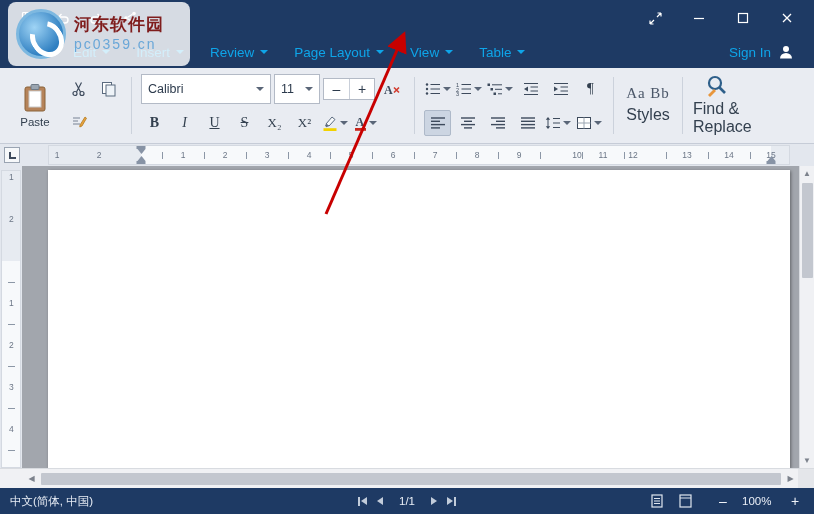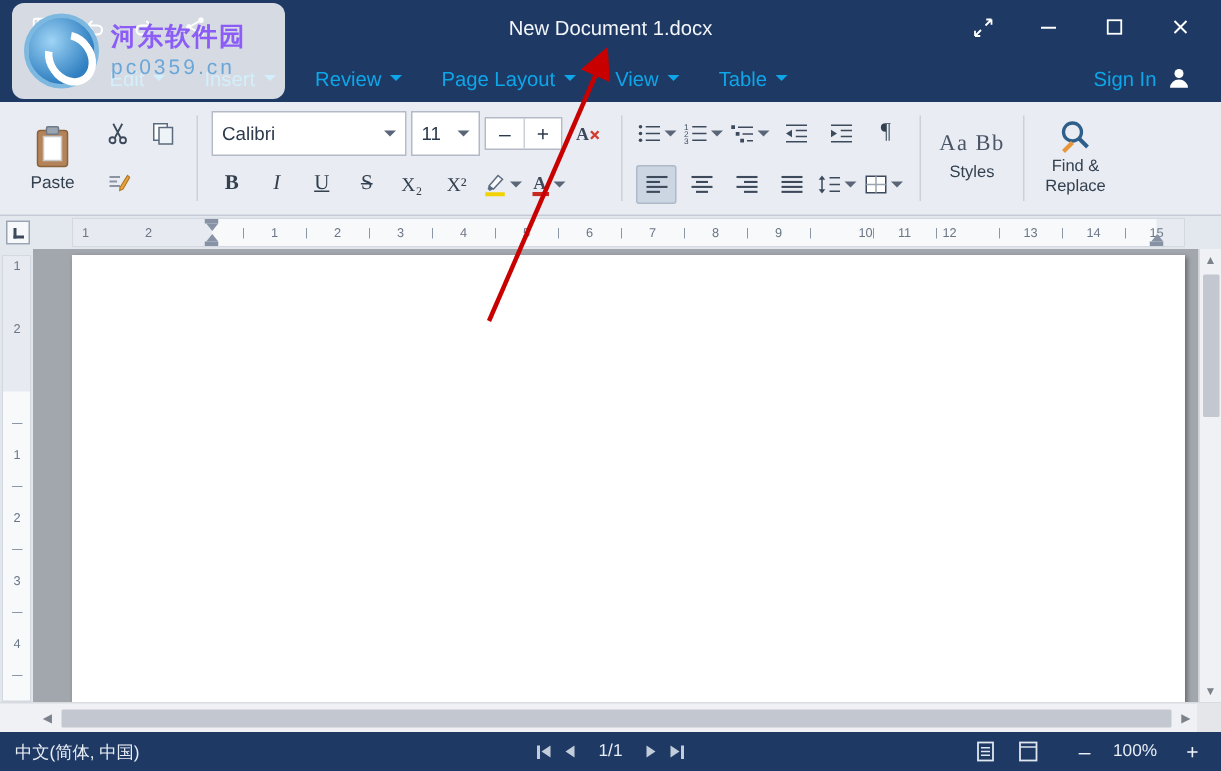--- a/index.html
+++ b/index.html
@@ -78,7 +78,7 @@
 .wm-logo{width:50px;height:50px;border-radius:50%;background:radial-gradient(circle at 35% 35%,#9fd4f5,#2f7fc1 70%);border:3px solid #7db8e0;position:relative;flex:0 0 auto}
 .wm-logo::after{content:"";position:absolute;left:12px;top:8px;width:22px;height:28px;border:5px solid #fff;border-radius:50% 50% 50% 50%;border-top-color:transparent;transform:rotate(-35deg)}
 .wm-text{display:flex;flex-direction:column;line-height:1.2}
-.wm-name{font-size:17px;font-weight:bold;color:#8b5cf6;letter-spacing:1px}
+.wm-name{font-size:17px;font-weight:bold;color:#7f1d1d;letter-spacing:1px}
 .wm-url{font-size:14px;color:#6aa7d8;letter-spacing:2px}
 .anno{position:absolute;inset:0;z-index:50;pointer-events:none}
 svg{display:block}

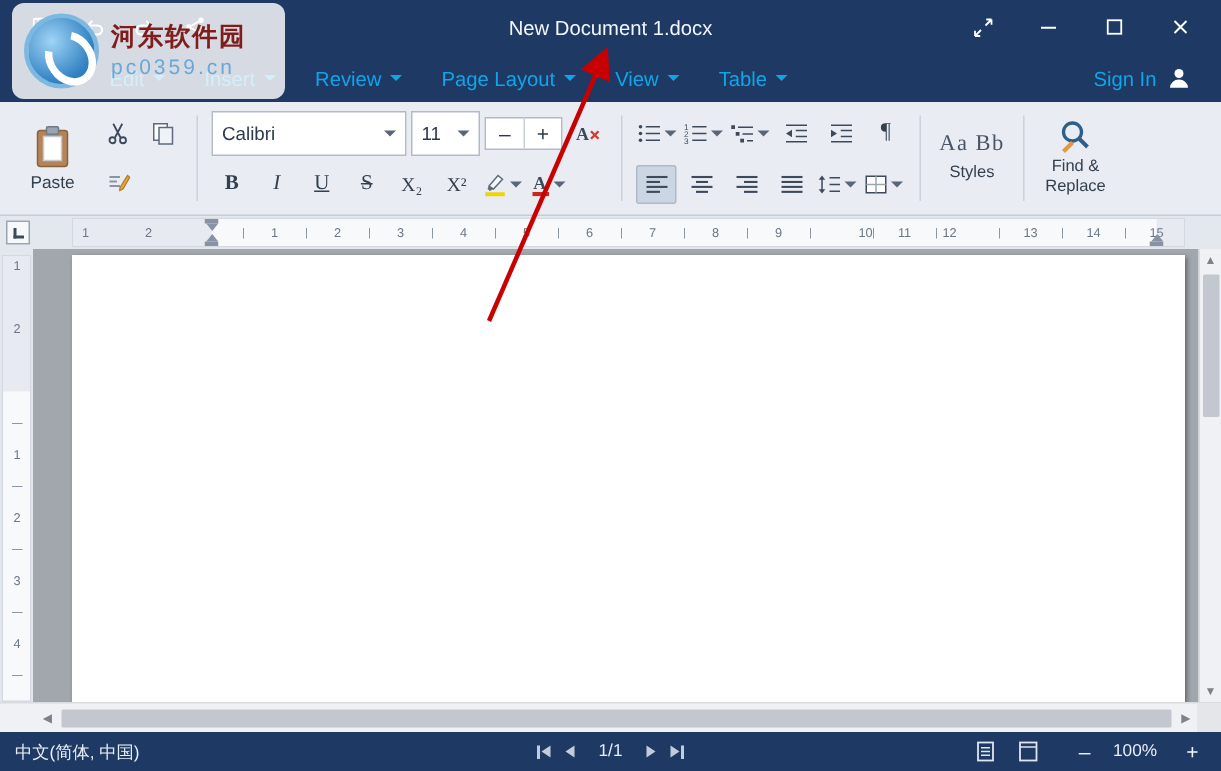--- a/index.html
+++ b/index.html
@@ -118,7 +118,6 @@
           </svg>
       </span>
     </div>
-    <div class="win-title">New Document 1.docx</div>
     <div class="wcontrols wcontrols-group" style="margin-left:auto;display:flex;align-items:center;gap:14px;padding-right:12px;">
       <span class="wc">
         <svg width="13" height="13">

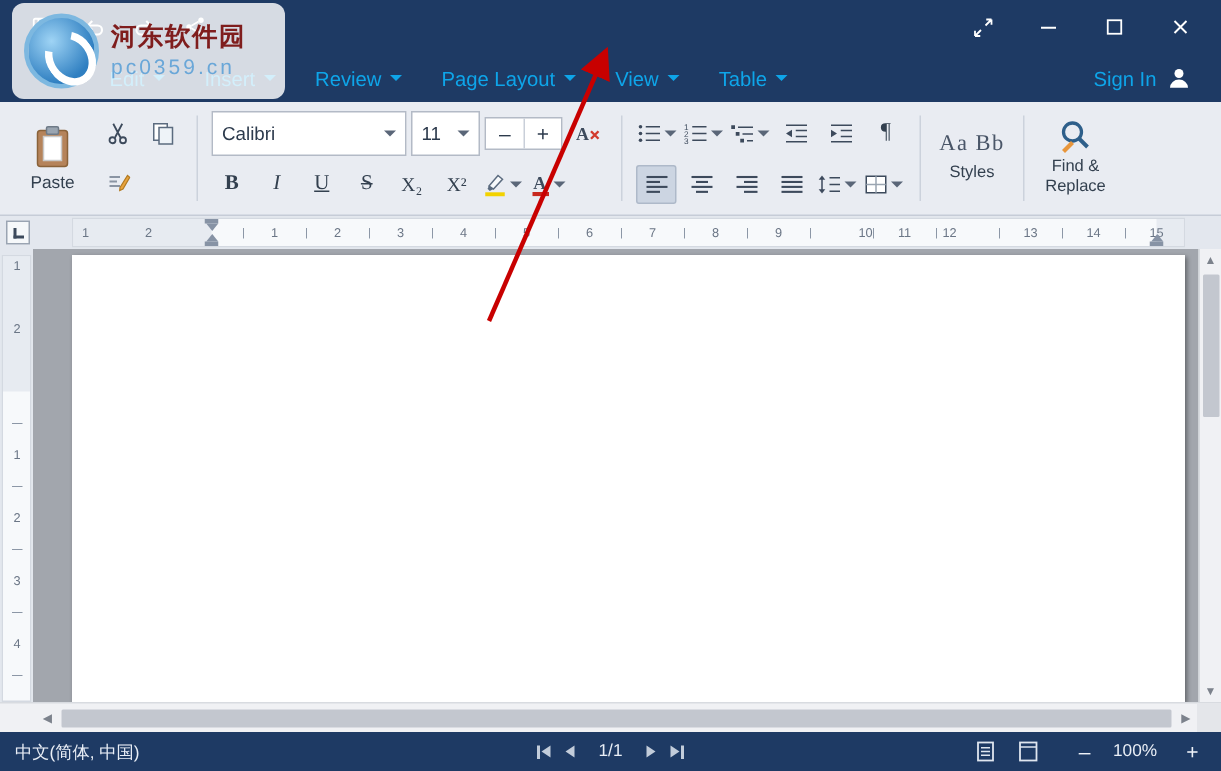--- a/index.html
+++ b/index.html
@@ -32,7 +32,7 @@
 .paste-col{display:flex;flex-direction:column;align-items:center;justify-content:center;width:52px;height:66px;border:1px solid transparent;border-radius:2px;cursor:pointer}
 .paste-col .lbl{font-size:11.5px;margin-top:3px;color:#33404f}
 .bigbtn{display:flex;flex-direction:column;align-items:center;justify-content:center;width:56px;height:66px;cursor:pointer;border:1px solid transparent;border-radius:2px}
-.bigbtn .txt{font-size:11px;text-align:center;line-height:1.15;color:#33404f}
+.bigbtn .txt{font-size:16px;text-align:left;line-height:1.15;color:#33404f}
 .styles-preview{font-family:"Liberation Serif",serif;font-size:15px;color:#4a5668;letter-spacing:1px}
 
 .ruler-strip{height:22px;background:#e3e7ee;position:relative;flex:0 0 auto}

